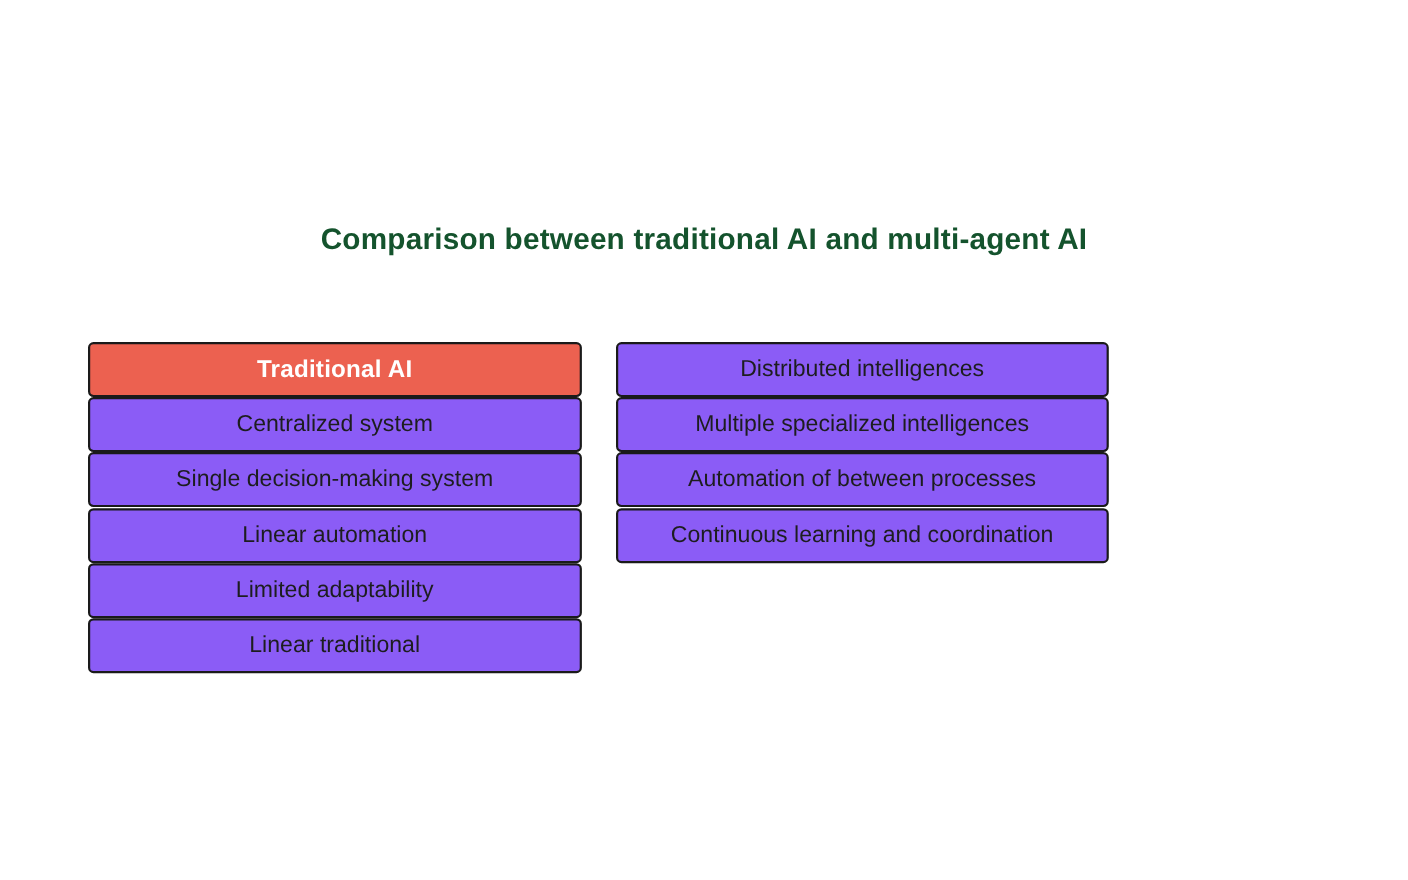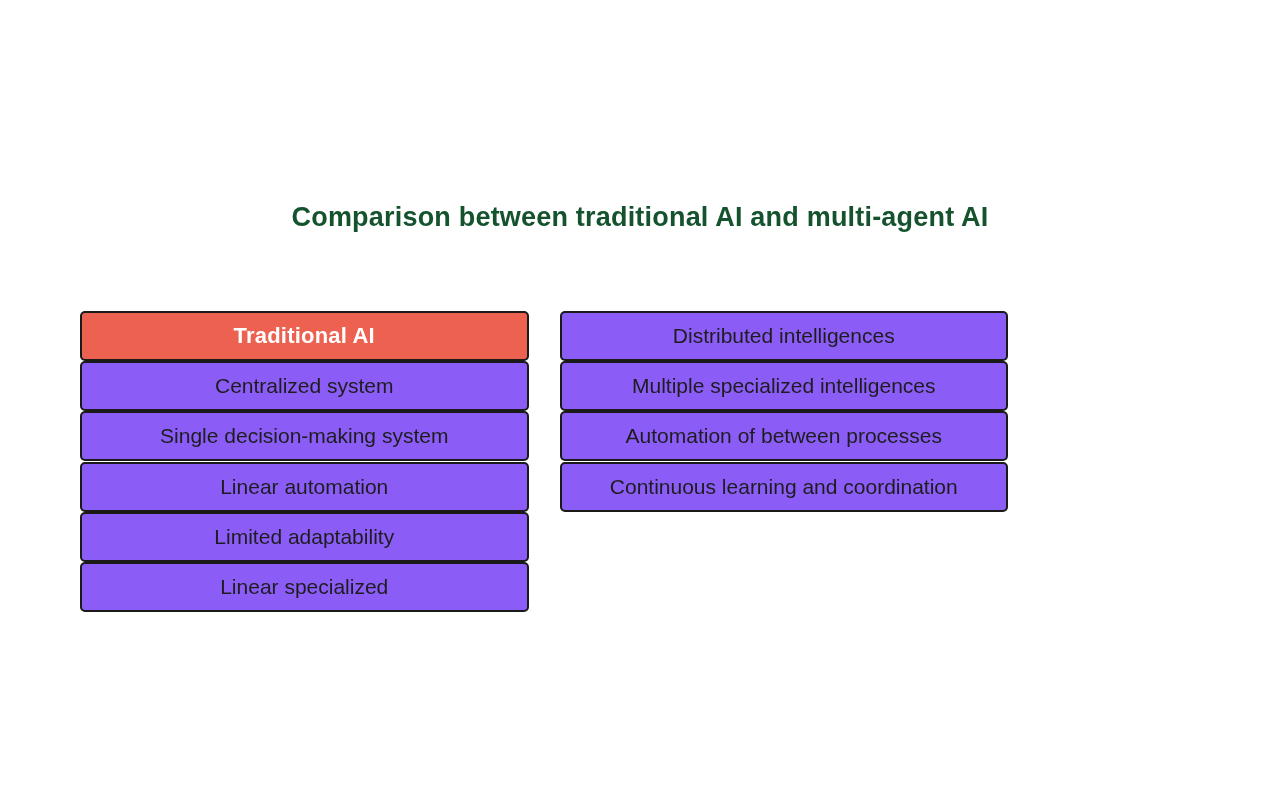--- a/index.html
+++ b/index.html
@@ -79,7 +79,7 @@
       <div class="cmp-row">Single decision-making system</div>
       <div class="cmp-row">Linear automation</div>
       <div class="cmp-row">Limited adaptability</div>
-      <div class="cmp-row">Linear specialized</div>
+      <div class="cmp-row">Linear traditional</div>
     </div>
 
     <div class="cmp-table">

